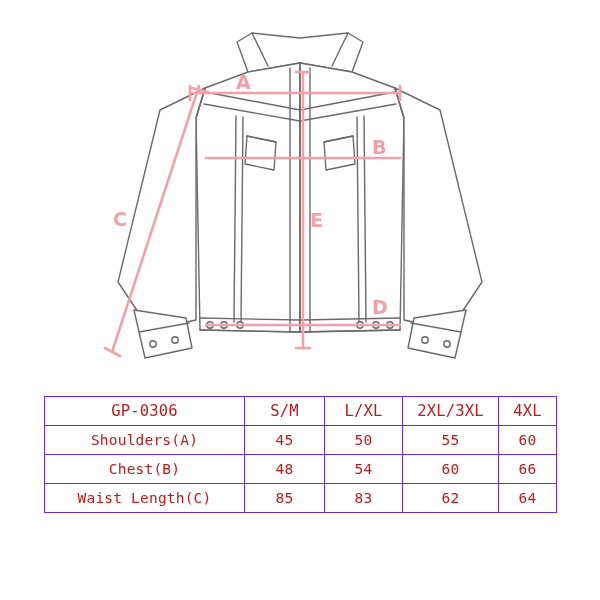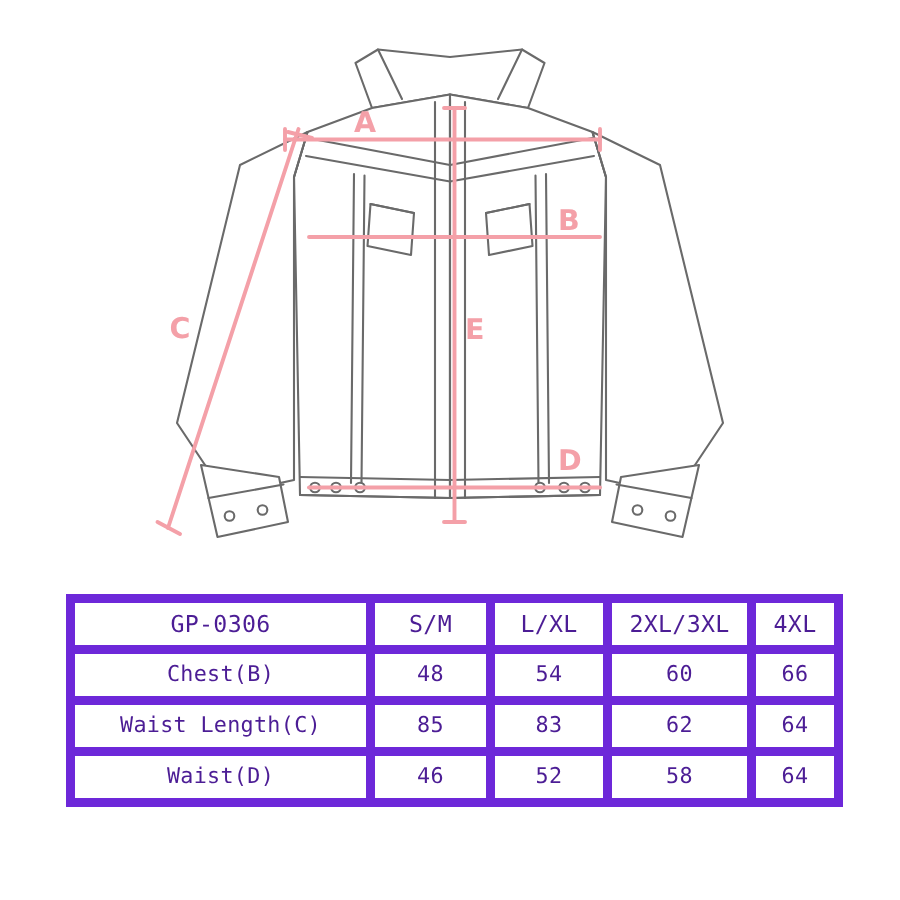--- a/index.html
+++ b/index.html
@@ -50,13 +50,13 @@
     table-layout: fixed;
   }
   #size-table td {
-    border: 6px solid #6d28d9;
+    border: 1px solid #6d28d9;
     height: 28px;
     text-align: center;
     vertical-align: middle;
     font-family: "DejaVu Sans Mono", monospace;
     font-size: 14.5px;
-    color: #4c1d95;
+    color: #b91c1c;
     padding: 0 2px;
     letter-spacing: 0.2px;
   }

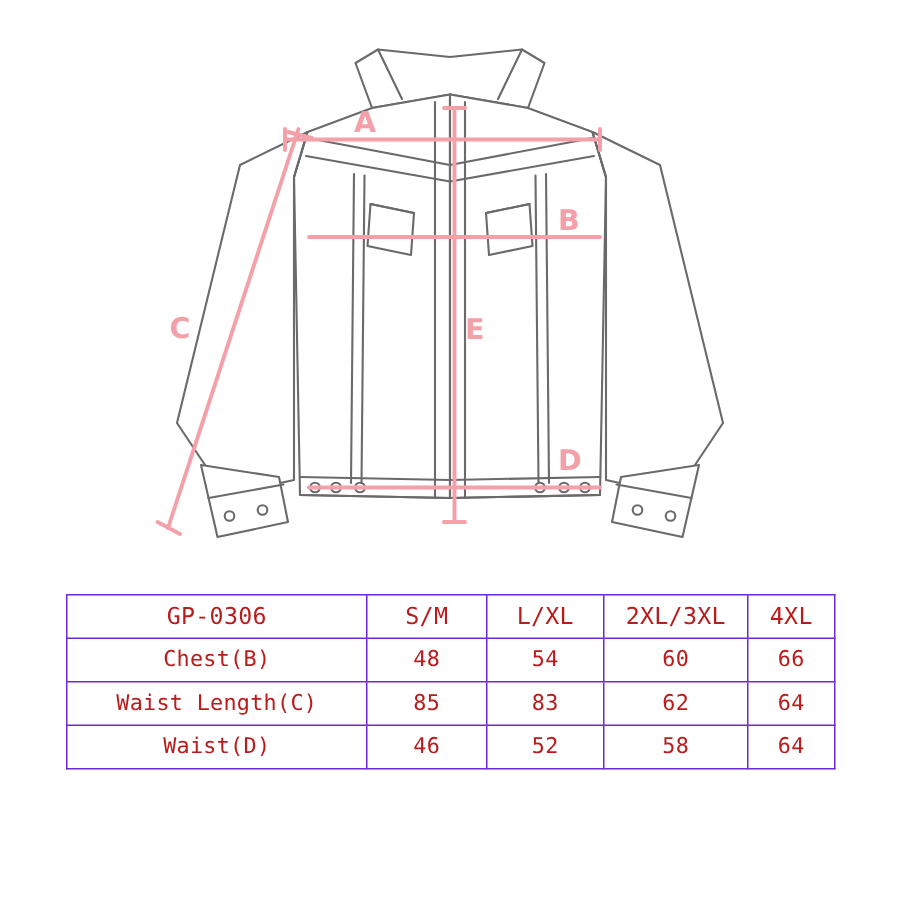--- a/index.html
+++ b/index.html
@@ -180,6 +180,13 @@
         <td>4XL</td>
       </tr>
 
+      <tr>
+        <td class="rowhead">Shoulders(A)</td>
+        <td>45</td>
+        <td>50</td>
+        <td>55</td>
+        <td>60</td>
+      </tr>
 
       <tr>
         <td class="rowhead">Chest(B)</td>

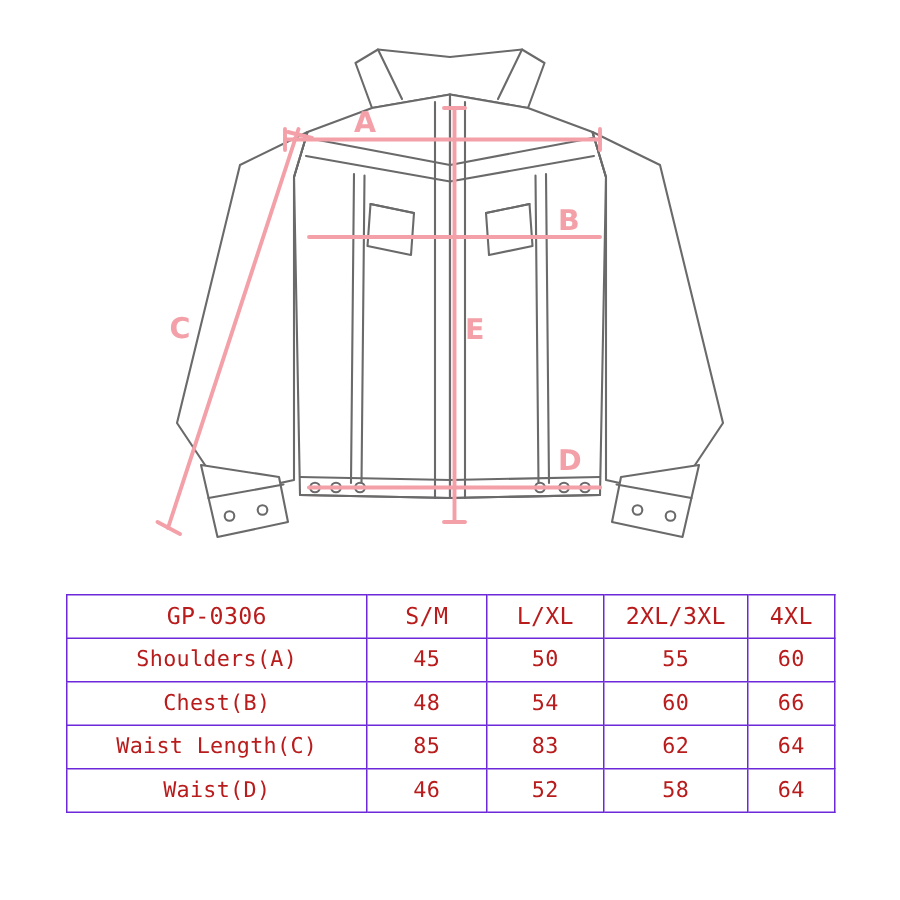--- a/index.html
+++ b/index.html
@@ -204,13 +204,6 @@
         <td>64</td>
       </tr>
 
-      <tr>
-        <td class="rowhead">Waist(D)</td>
-        <td>46</td>
-        <td>52</td>
-        <td>58</td>
-        <td>64</td>
-      </tr>
 
     </tbody>
   </table>

